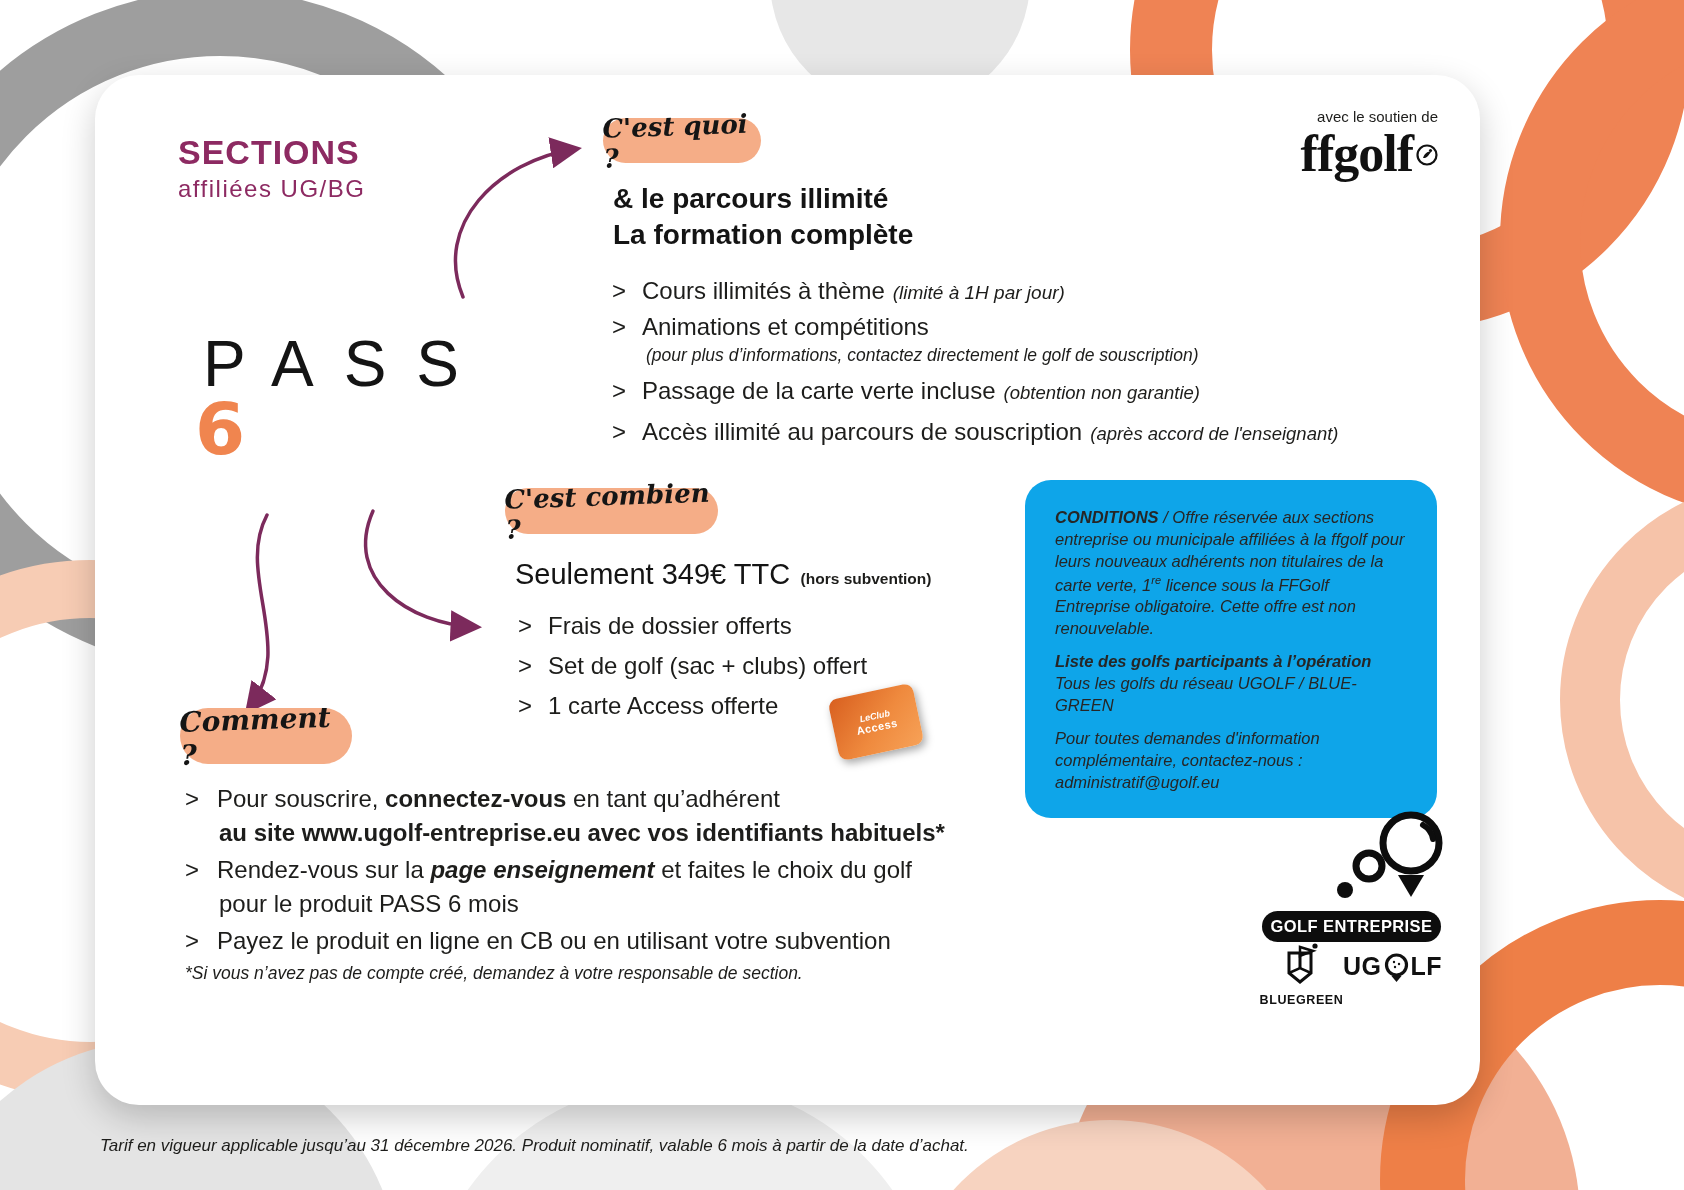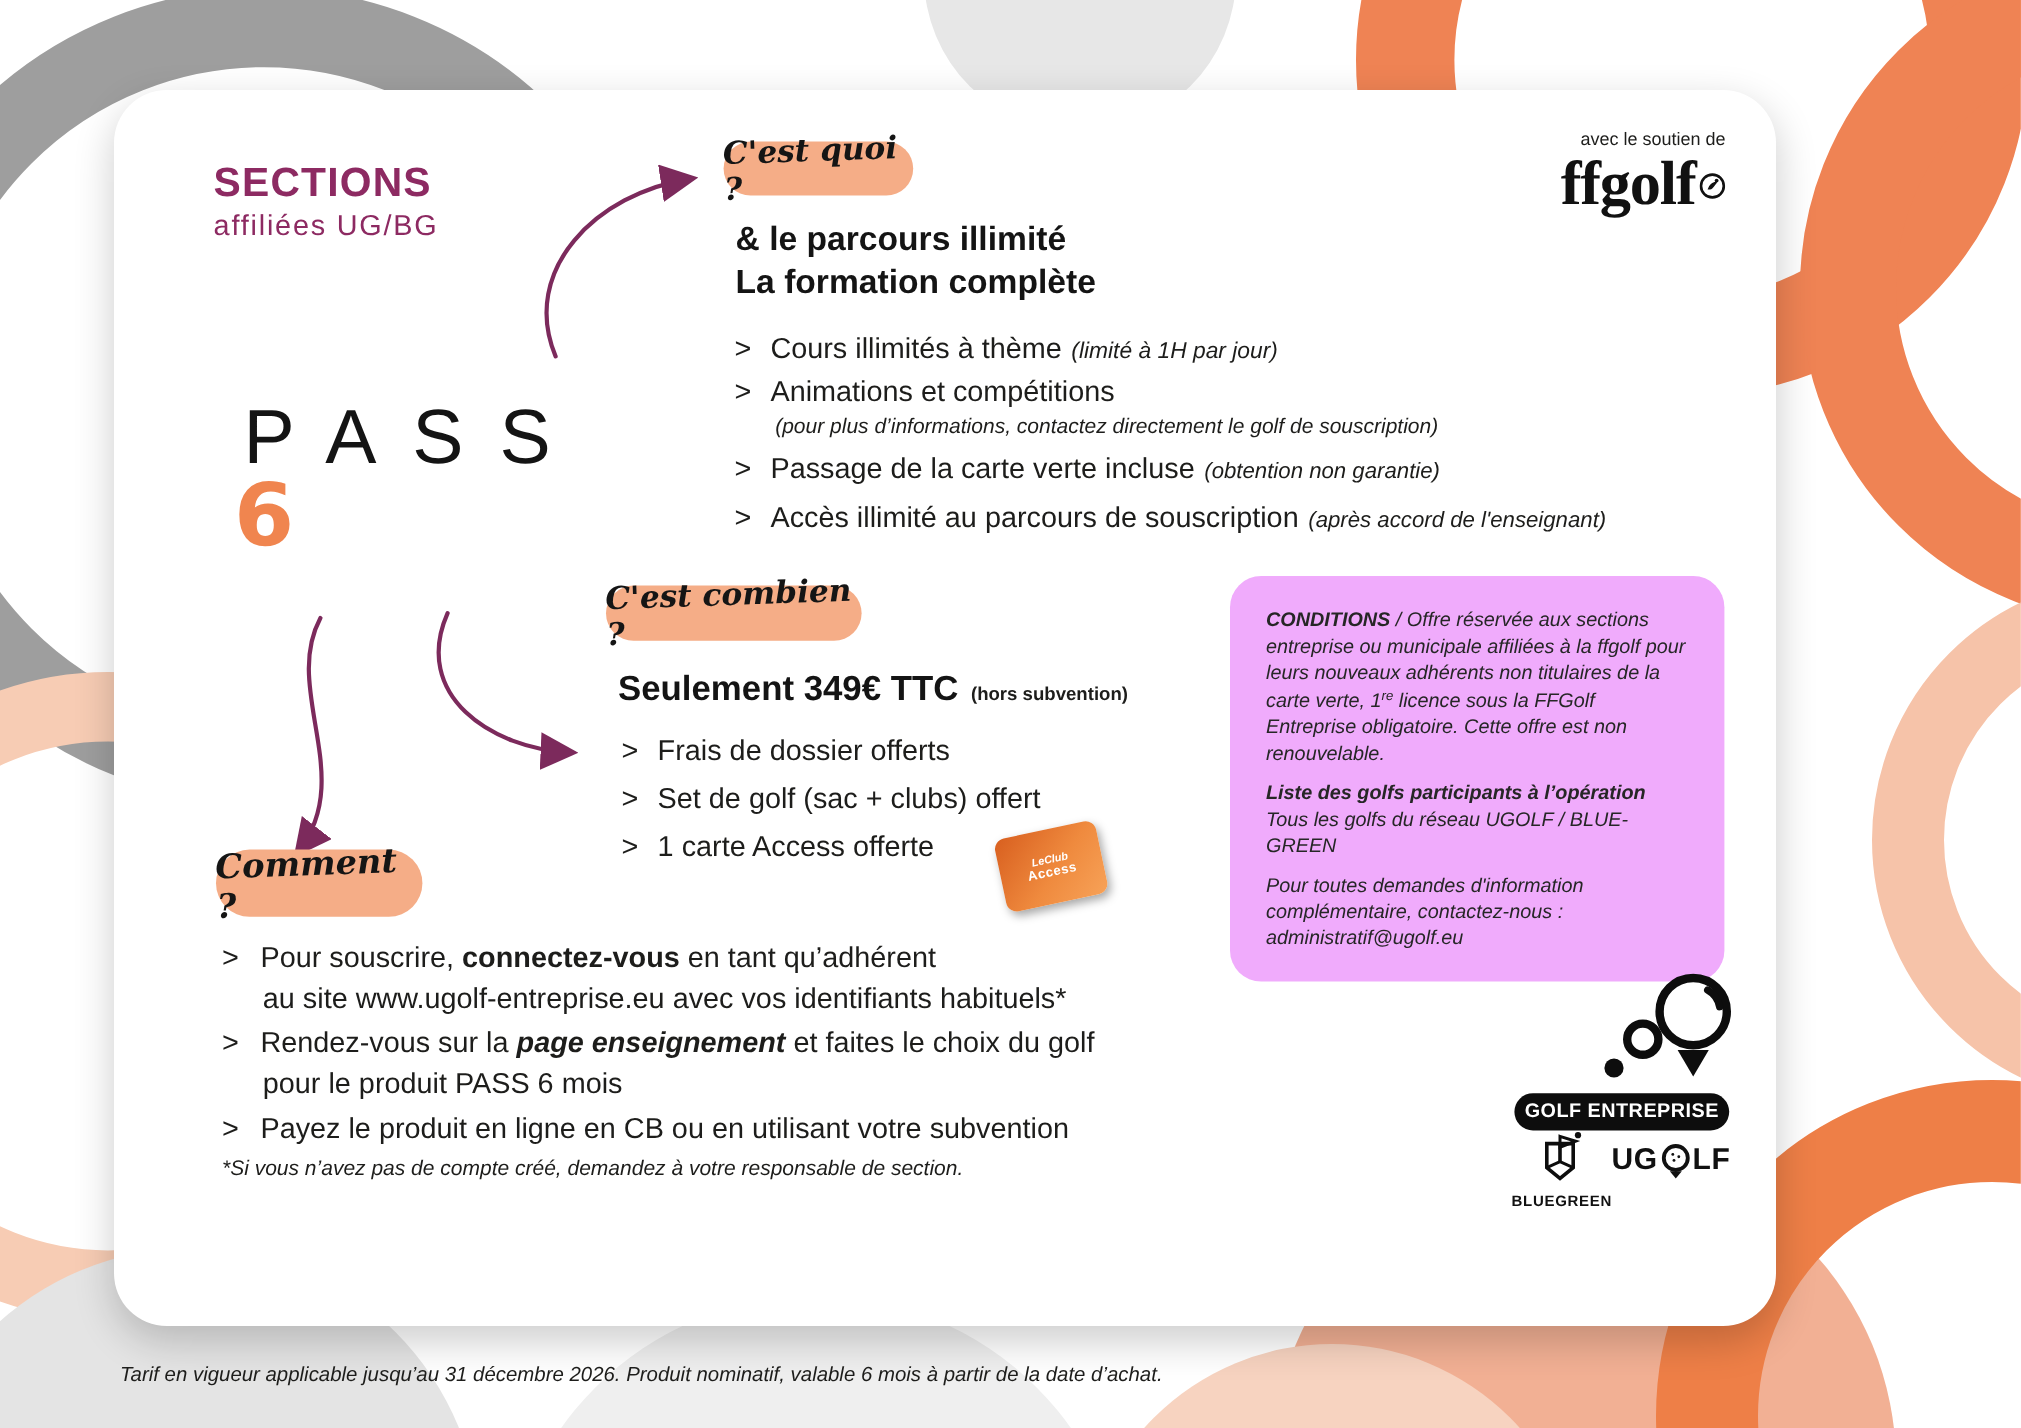--- a/index.html
+++ b/index.html
@@ -93,7 +93,7 @@
   .how .mk { margin-right:18px; }
 
   
-  .conditions { left:930px; top:405px; width:412px; background:#f0abfc; border-radius:26px;
+  .conditions { left:930px; top:405px; width:412px; background:#0ea5e9; border-radius:26px;
                 padding:27px 30px 24px 30px; font-style:italic; font-size:16.5px; line-height:1.33; color:#262626; }
   .conditions p { margin-bottom:11px; }
   .conditions p:last-child { margin-bottom:0; }

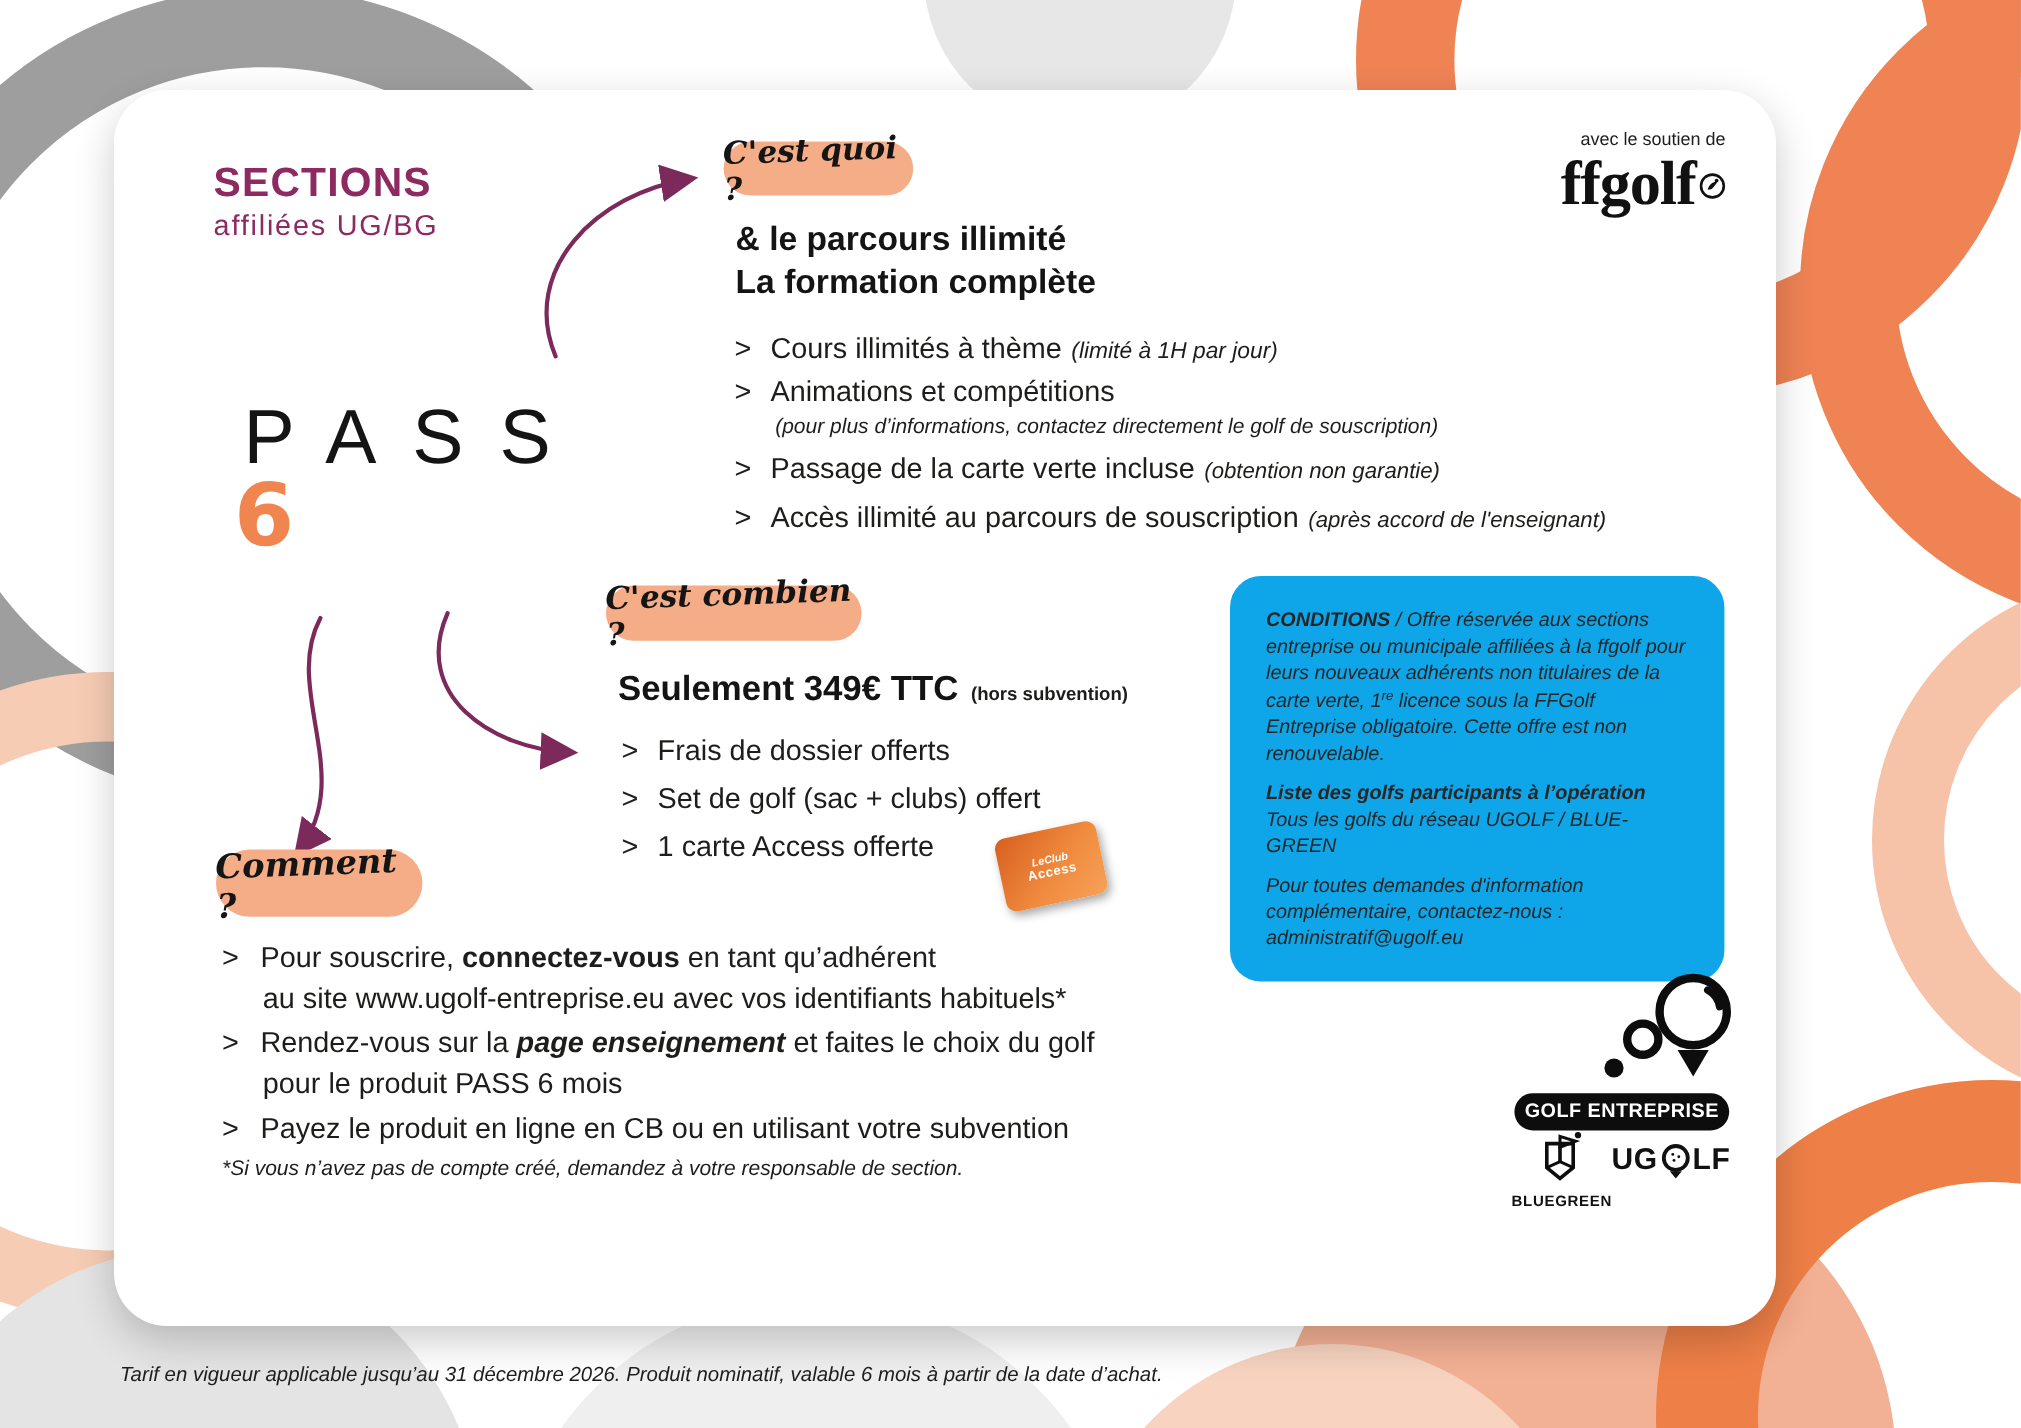--- a/index.html
+++ b/index.html
@@ -67,7 +67,7 @@
 
   
   .price { left:420px; top:483px; }
-  .price-main { font-size:29px; font-weight:700; color:#141414; }
+  .price-main { font-size:29px; font-weight:400; color:#141414; }
   .price-note { font-size:15.5px; font-weight:700; margin-left:6px; }
   .ci1 { left:423px; top:537px; }
   .ci2 { left:423px; top:577px; }

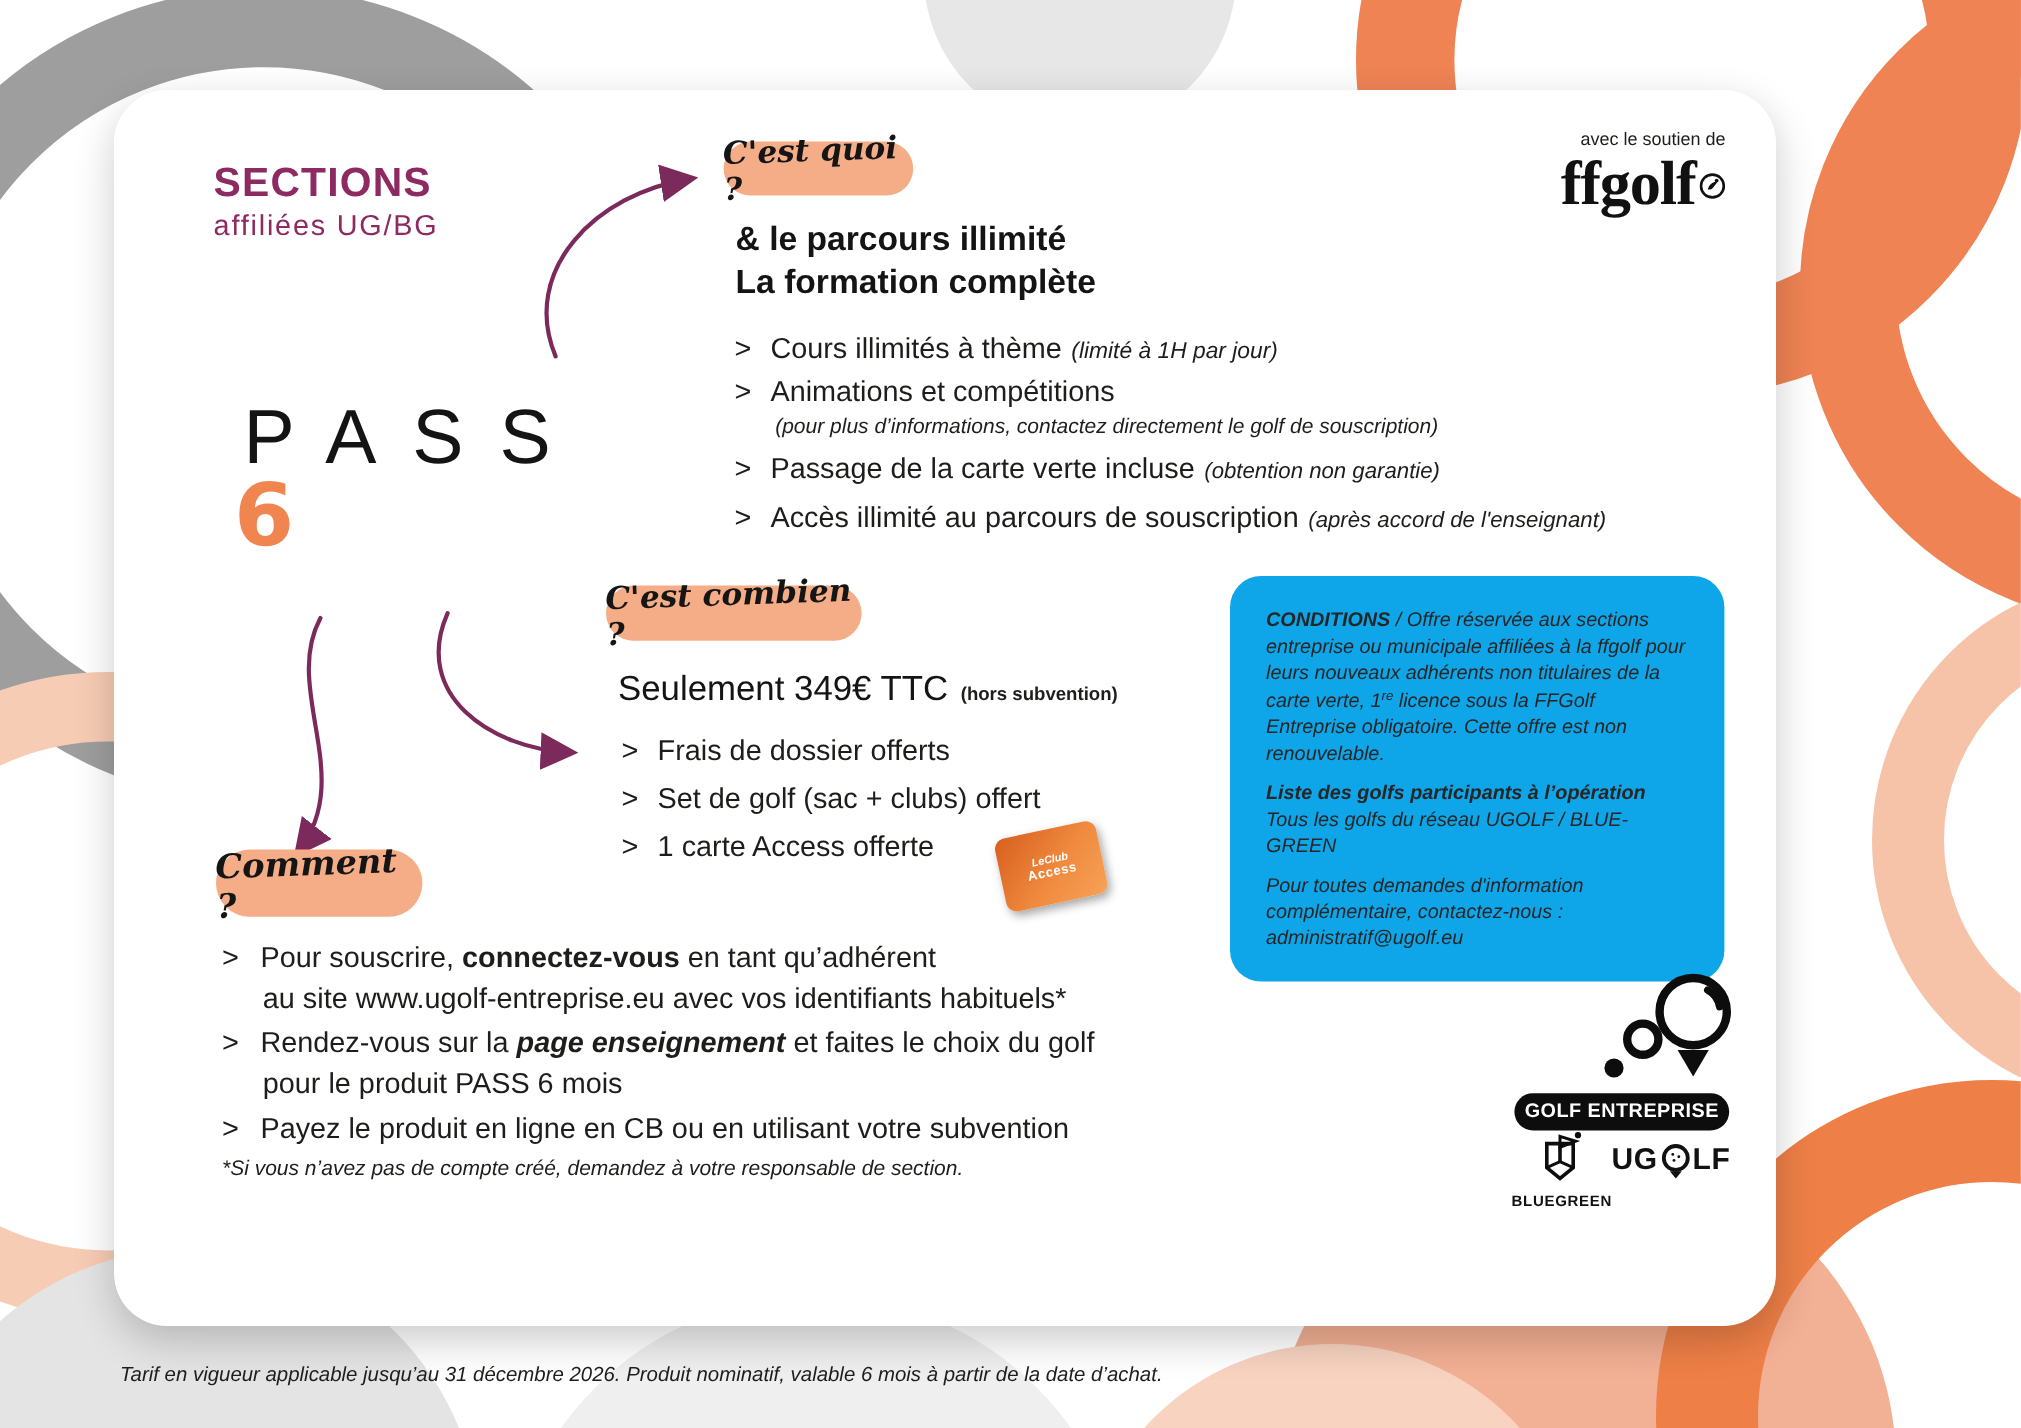--- a/index.html
+++ b/index.html
@@ -83,7 +83,7 @@
 
   
   .hi1 { left:90px; top:710px; }
-  .hi1b { left:124px; top:744px; font-size:24px; }
+  .hi1b { left:124px; top:744px; font-size:24px;font-weight:bold; }
   .hi2 { left:90px; top:781px; }
   .hi2b { left:124px; top:815px; font-size:24px; }
   .hi3 { left:90px; top:852px; }

